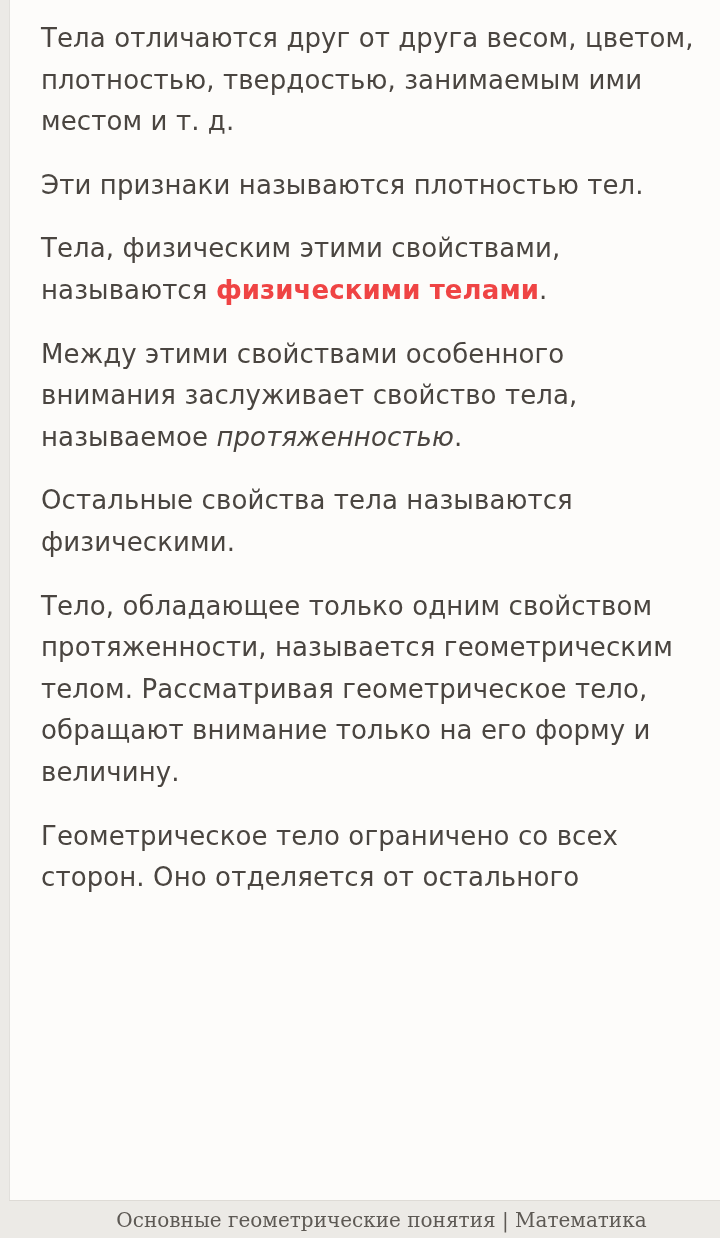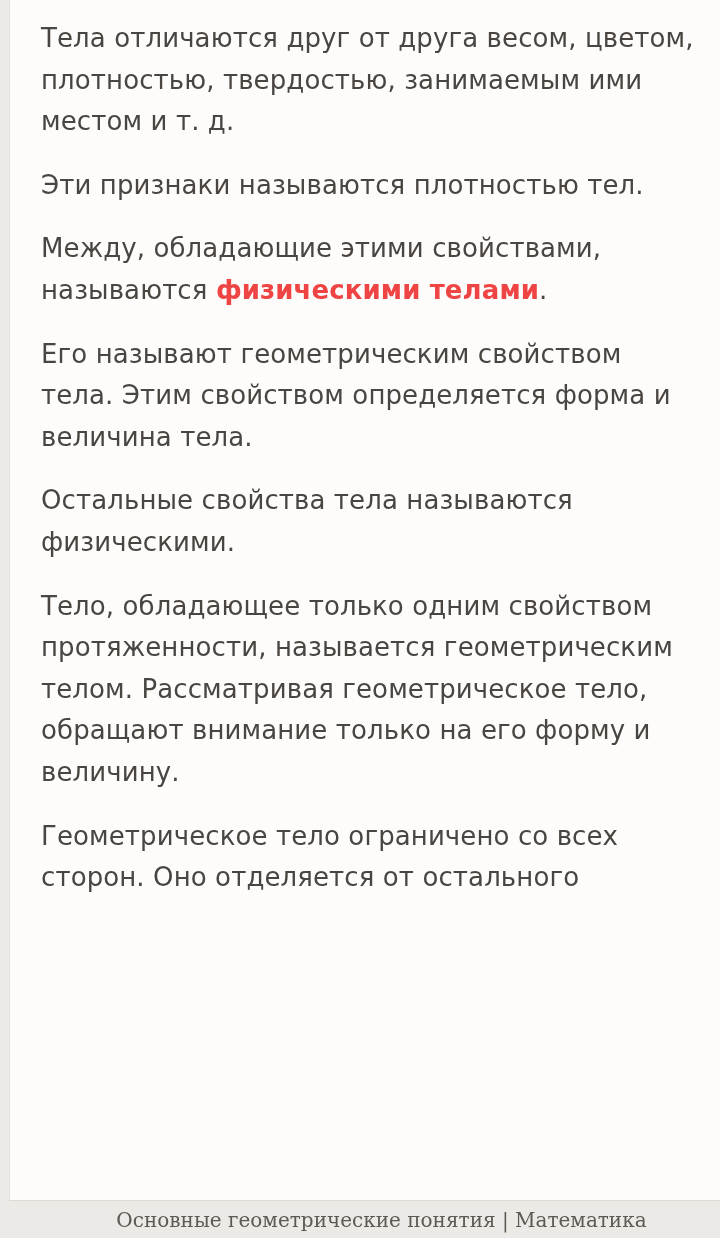--- a/index.html
+++ b/index.html
@@ -90,7 +90,7 @@
     </p>
 
     <p class="para">
-      <span>Между, обладающие этими свойствами, называются </span><span class="b">физическими телами</span><span>.</span>
+      <span>Тела, физическим этими свойствами, называются </span><span class="b">физическими телами</span><span>.</span>
     </p>
 
 

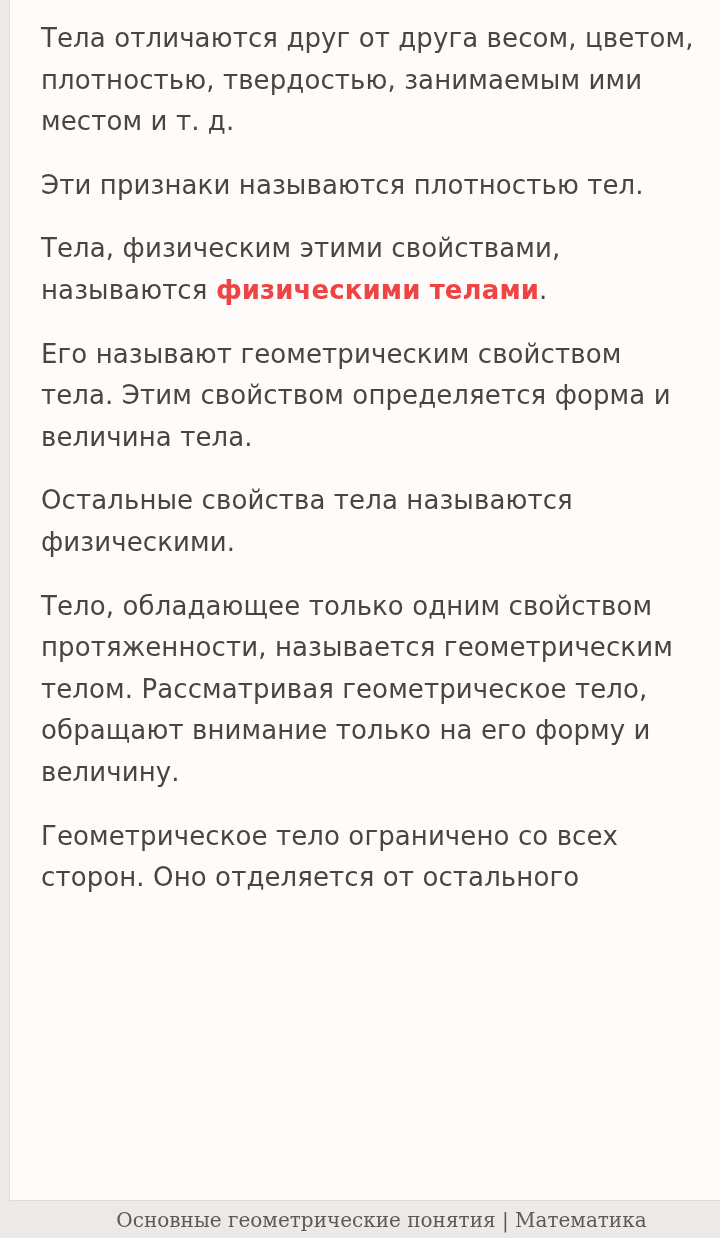--- a/index.html
+++ b/index.html
@@ -93,6 +93,9 @@
       <span>Тела, физическим этими свойствами, называются </span><span class="b">физическими телами</span><span>.</span>
     </p>
 
+    <p class="para">
+      <span>Между этими свойствами особенного внимания заслуживает свойство тела, называемое </span><span class="i">протяженностью</span><span>.</span>
+    </p>
 
 
     <p class="para">

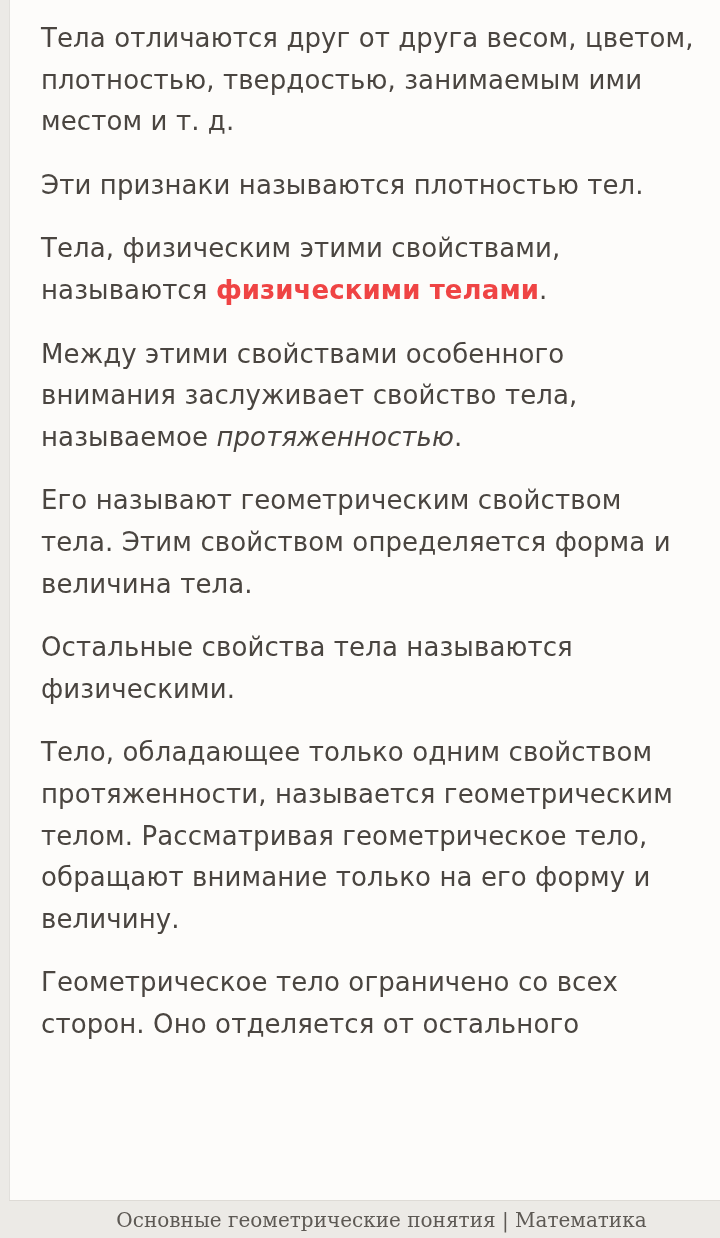--- a/index.html
+++ b/index.html
@@ -98,9 +98,6 @@
     </p>
 
 
-    <p class="para">
-      <span>Его называют геометрическим свойством тела. Этим свойством определяется форма и величина тела.</span>
-    </p>
 
     <p class="para">
       <span>Остальные свойства тела называются физическими.</span>

